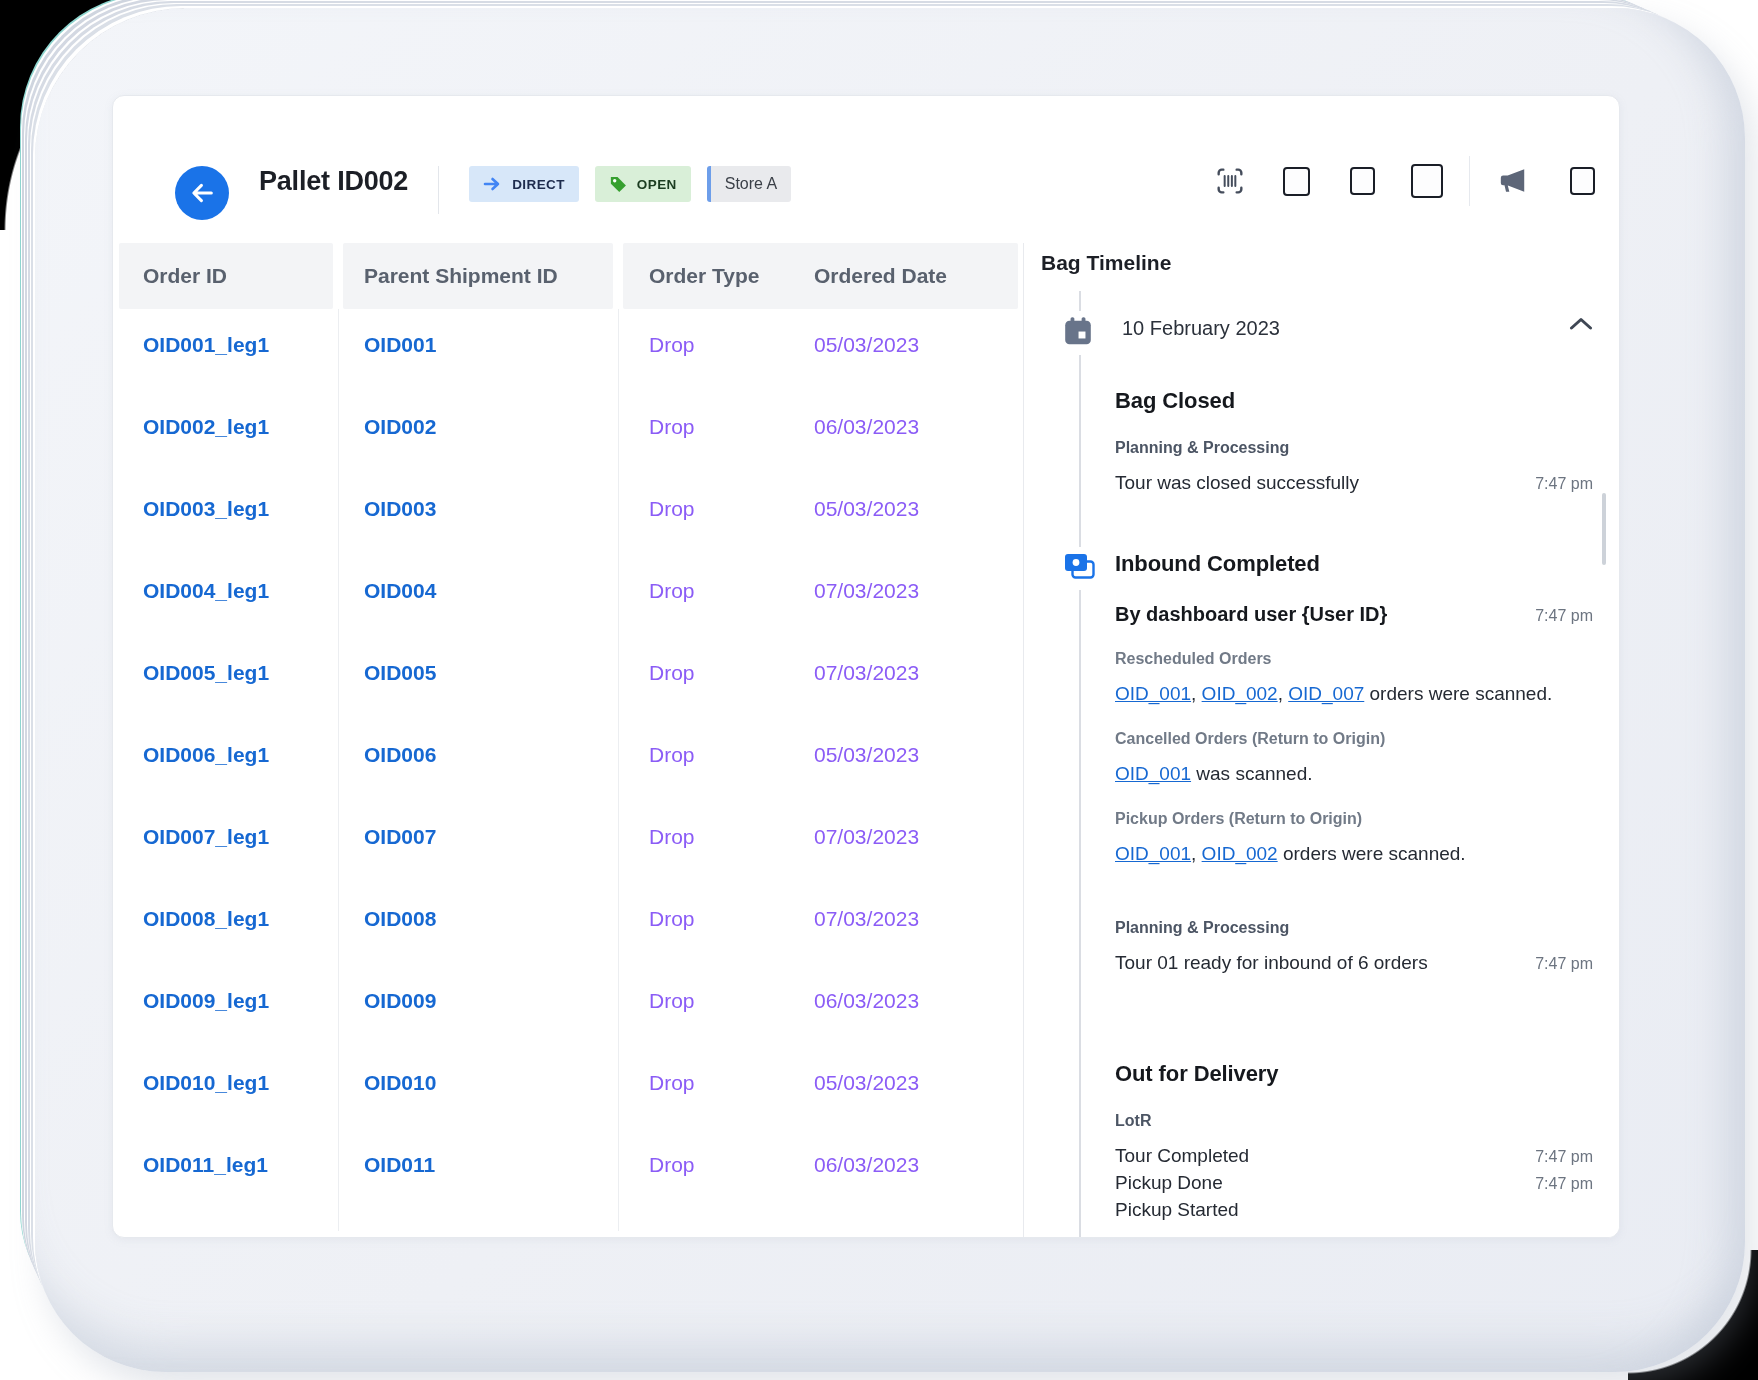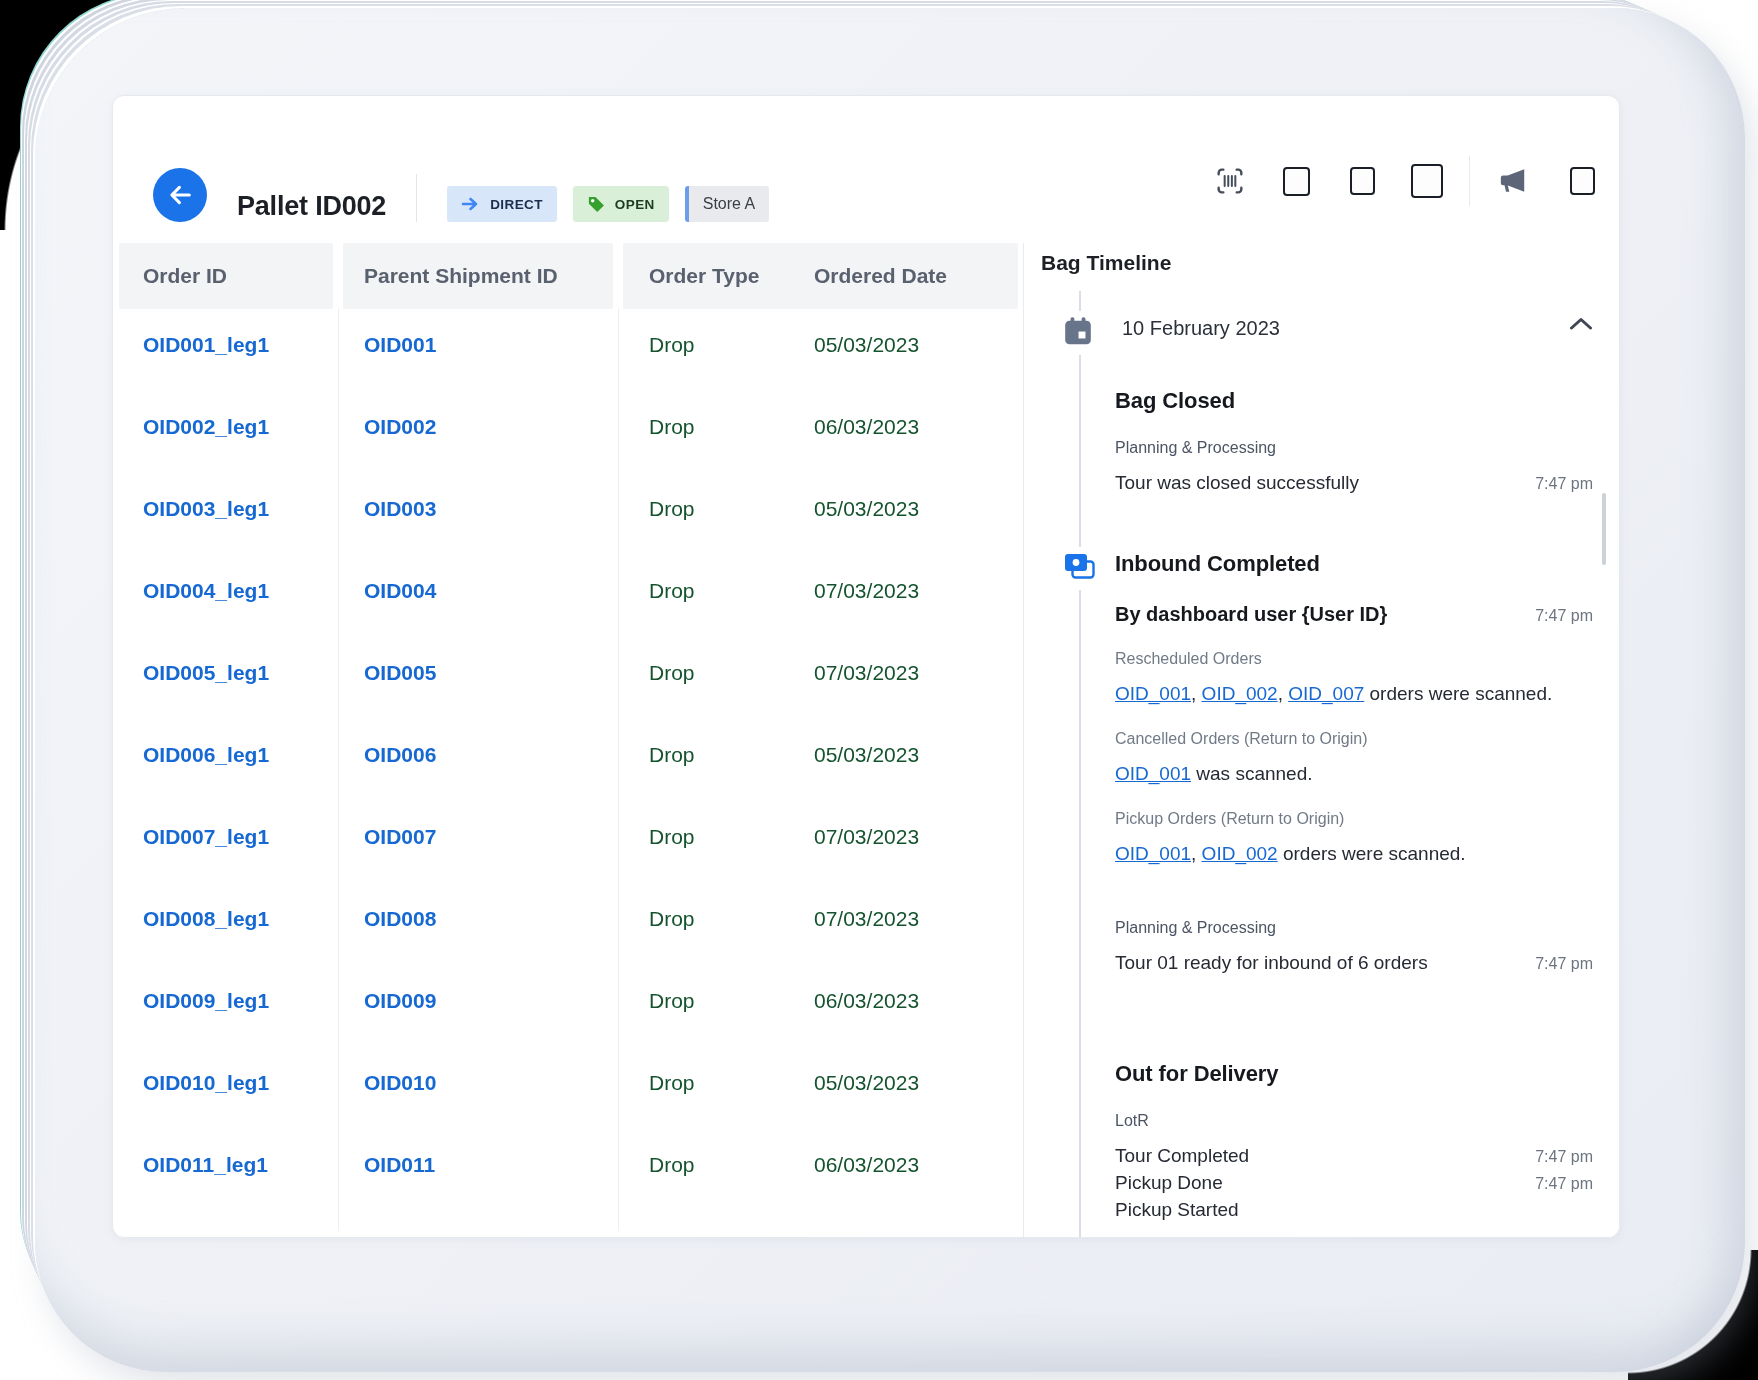--- a/index.html
+++ b/index.html
@@ -44,7 +44,7 @@
   }
 
   
-  .hdr-left { position:absolute; left:40px; top:70px; height:56px; display:flex; align-items:flex-end; }
+  .hdr-left { position:absolute; left:62px; top:70px; height:56px; display:flex; align-items:flex-start; }
   .back-btn { width:54px; height:54px; border-radius:50%; background:#1a73e8; border:none;
     display:flex; align-items:center; justify-content:center; cursor:pointer; flex:0 0 auto; }
   .page-title { margin-left:30px; font-size:27px; font-weight:700; color:#1c1f26; letter-spacing:-.2px; }

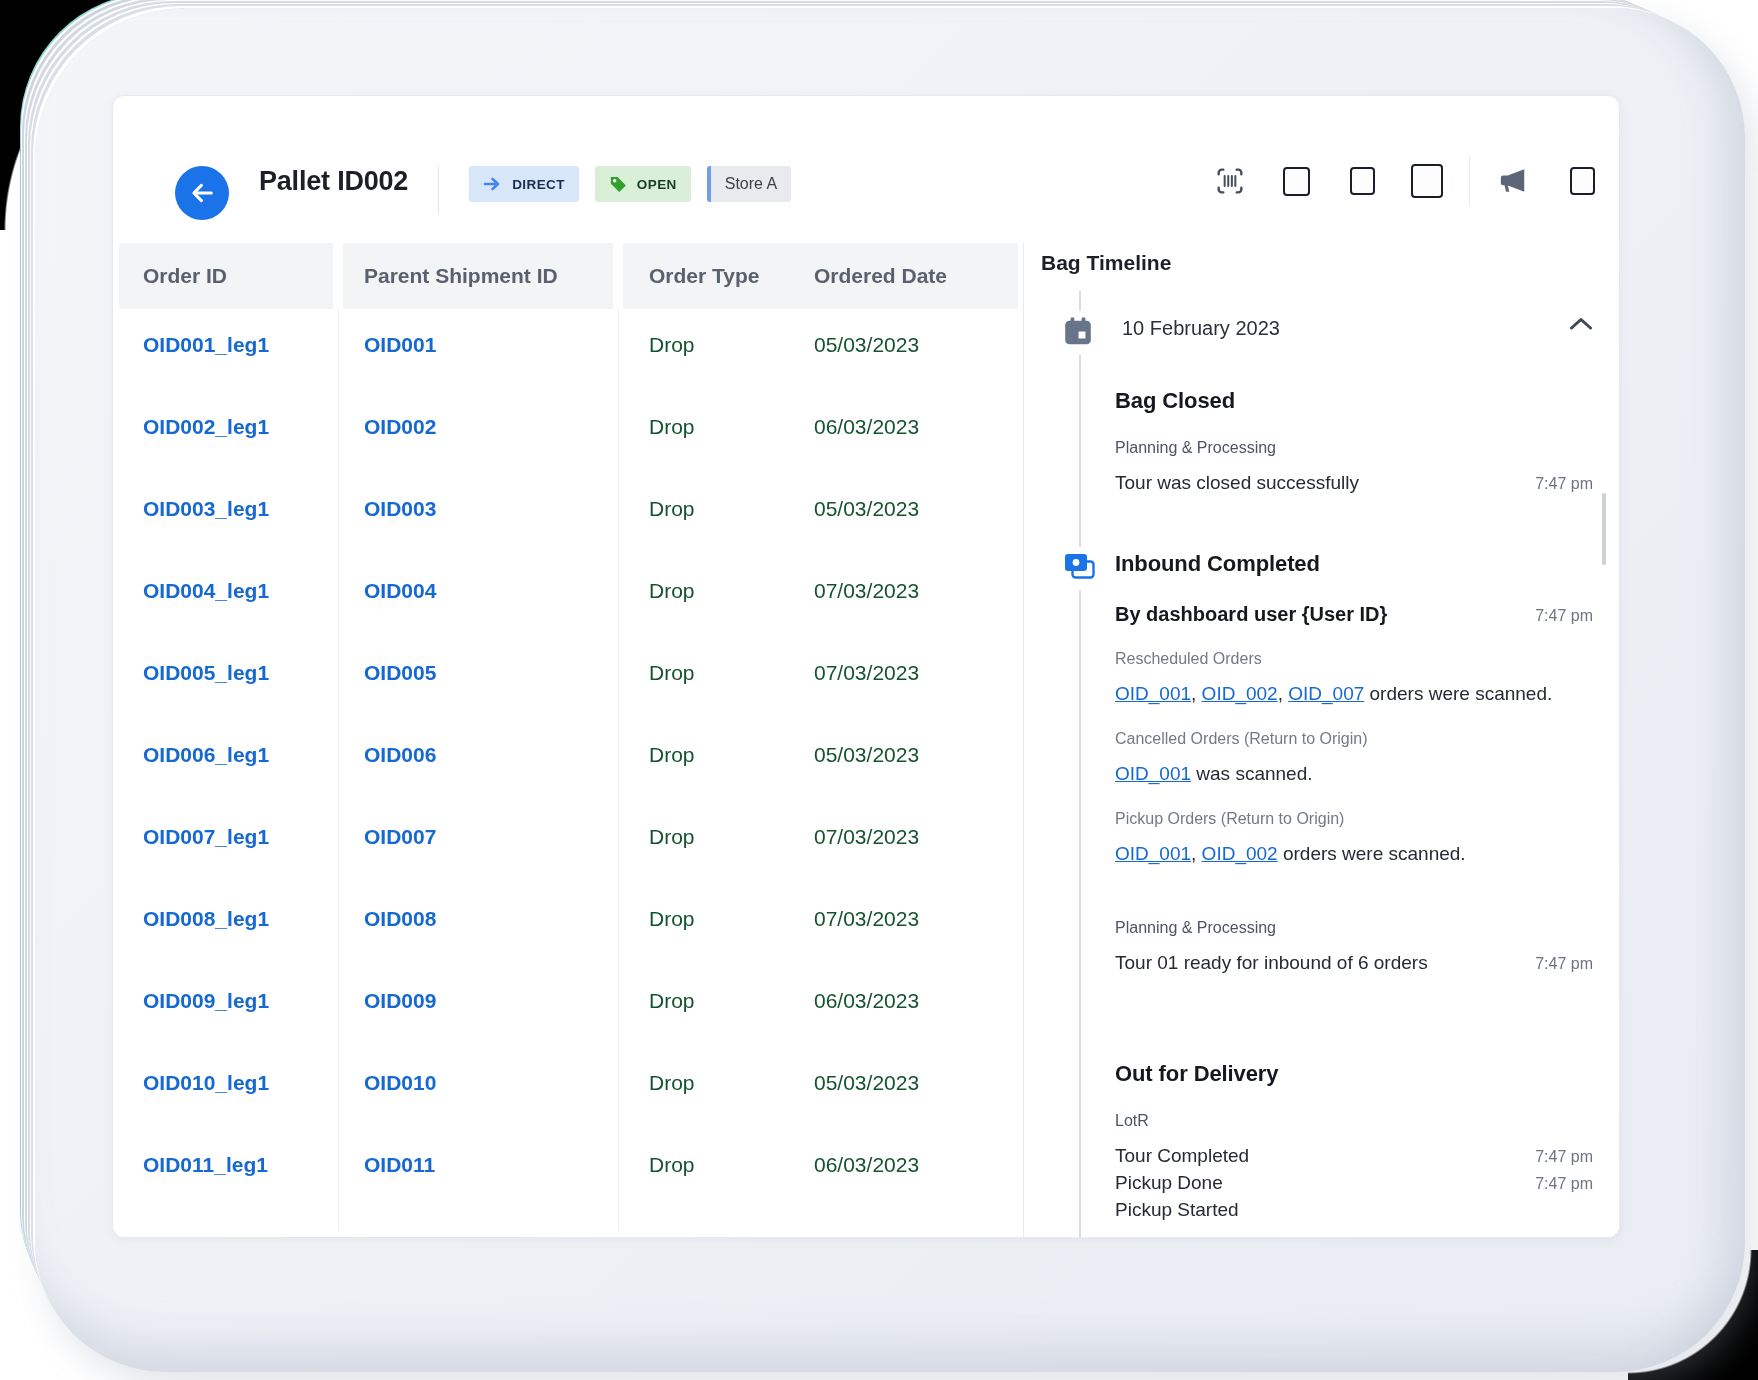--- a/index.html
+++ b/index.html
@@ -74,7 +74,7 @@
   .trow { position:relative; height:82px; }
   .trow .cell { position:absolute; top:50%; transform:translateY(-50%); font-size:21px; }
   .cell.lnk { color:#1668d2; font-weight:600; text-decoration:none; cursor:pointer; }
-  .cell.plain { color:#14532d; }
+  .cell.plain { color:#8b5cf6; }
 
   
   .timeline { position:absolute; left:910px; top:147px; width:598px; height:996px;

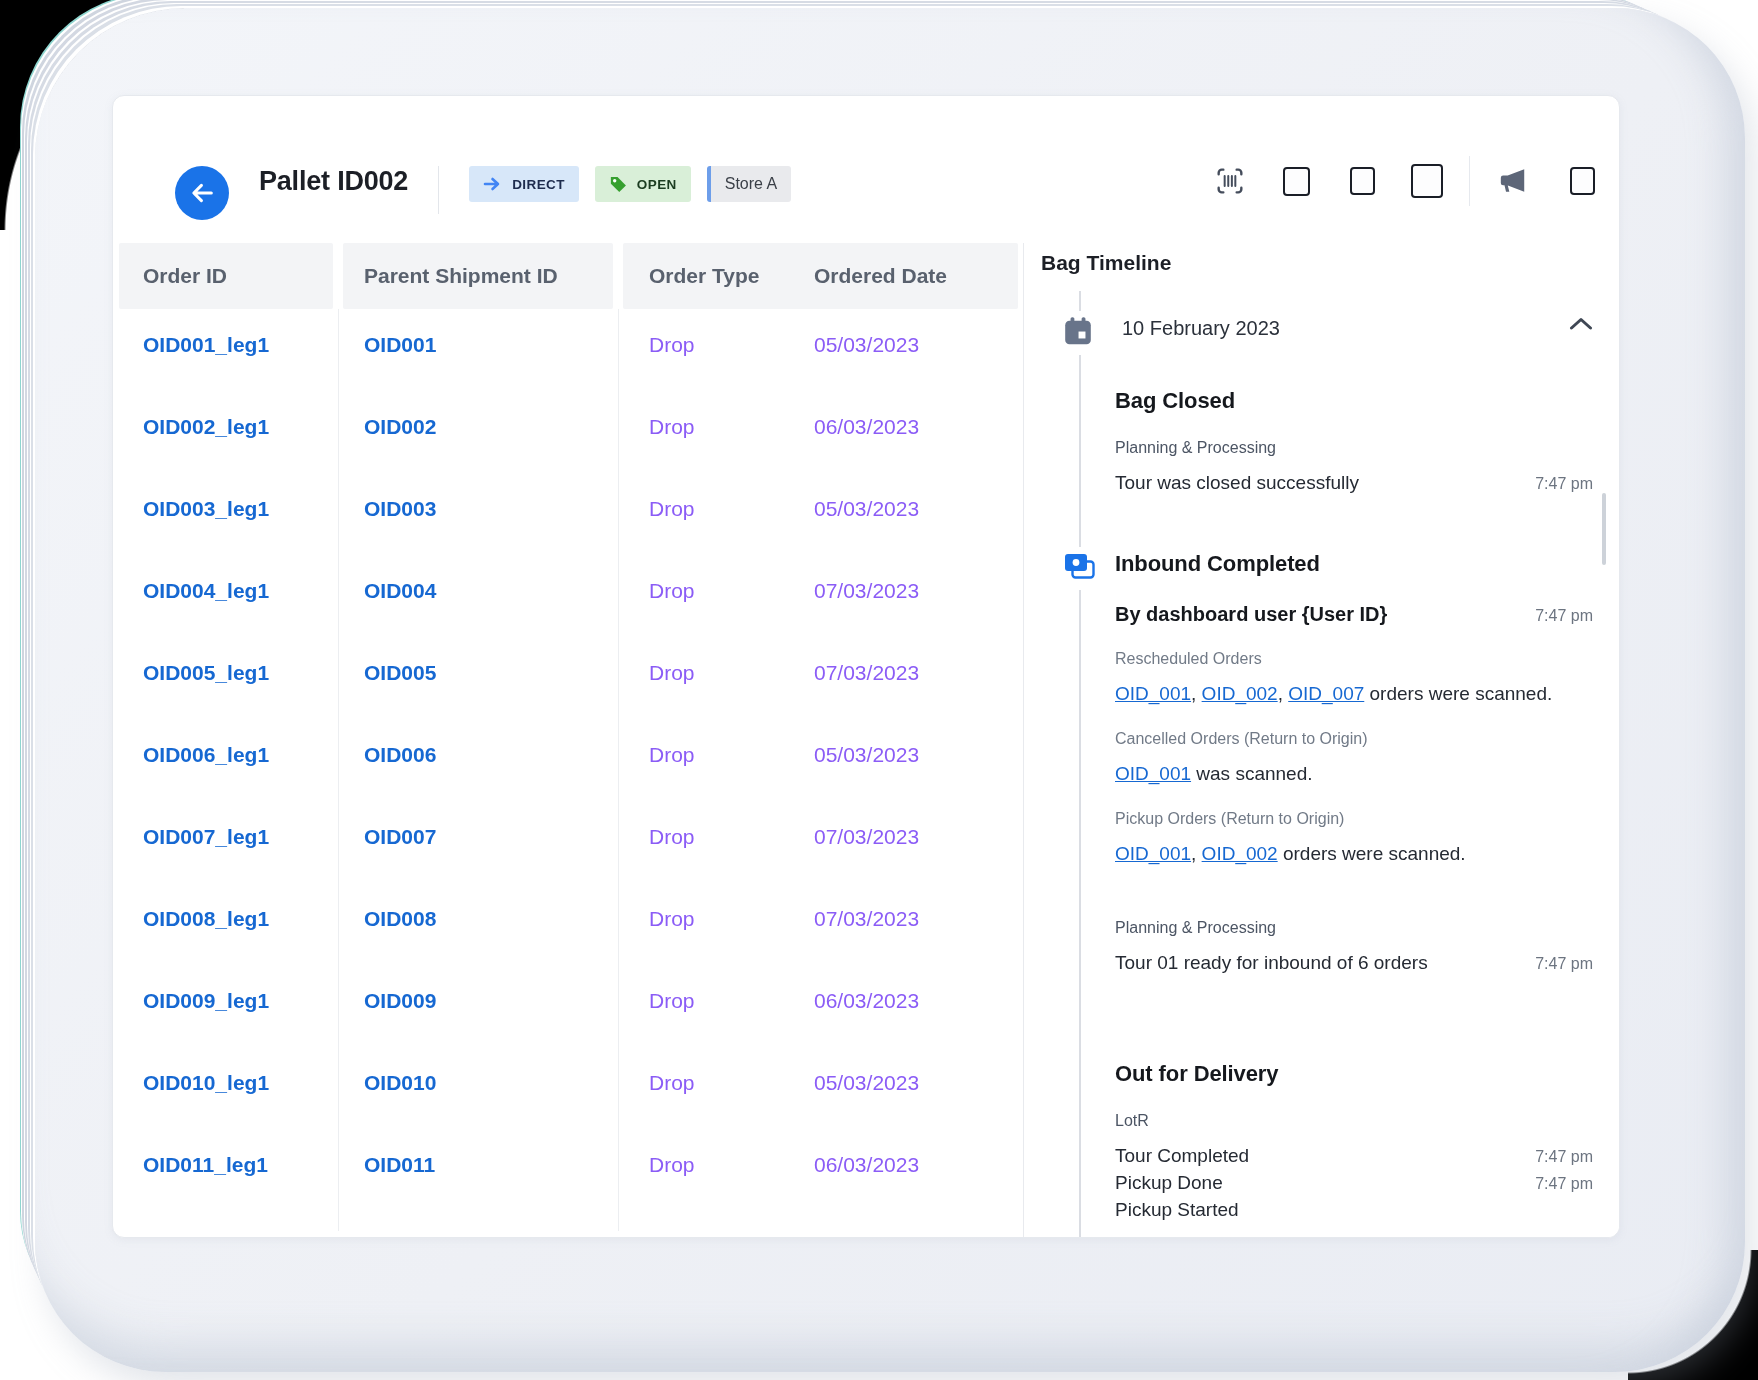--- a/index.html
+++ b/index.html
@@ -92,7 +92,7 @@
   .ev-title { font-size:22px; font-weight:700; color:#15181d; line-height:30px; letter-spacing:-.1px; }
   .ev-byline { display:flex; justify-content:space-between; align-items:baseline; margin-top:22px; }
   .ev-byline .txt { font-size:20px; font-weight:700; color:#15181d; line-height:26px; }
-  .ev-label { margin-top:22px; font-size:16px; font-weight:400; color:#717a87; line-height:20px; }
+  .ev-label { margin-top:22px; font-size:16px; font-weight:700; color:#717a87; line-height:20px; }
   .ev-label.strong { color:#4c5564; }
   .ev-line { display:flex; justify-content:space-between; align-items:baseline; margin-top:12px;
     font-size:19px; color:#252a33; line-height:26px; }

